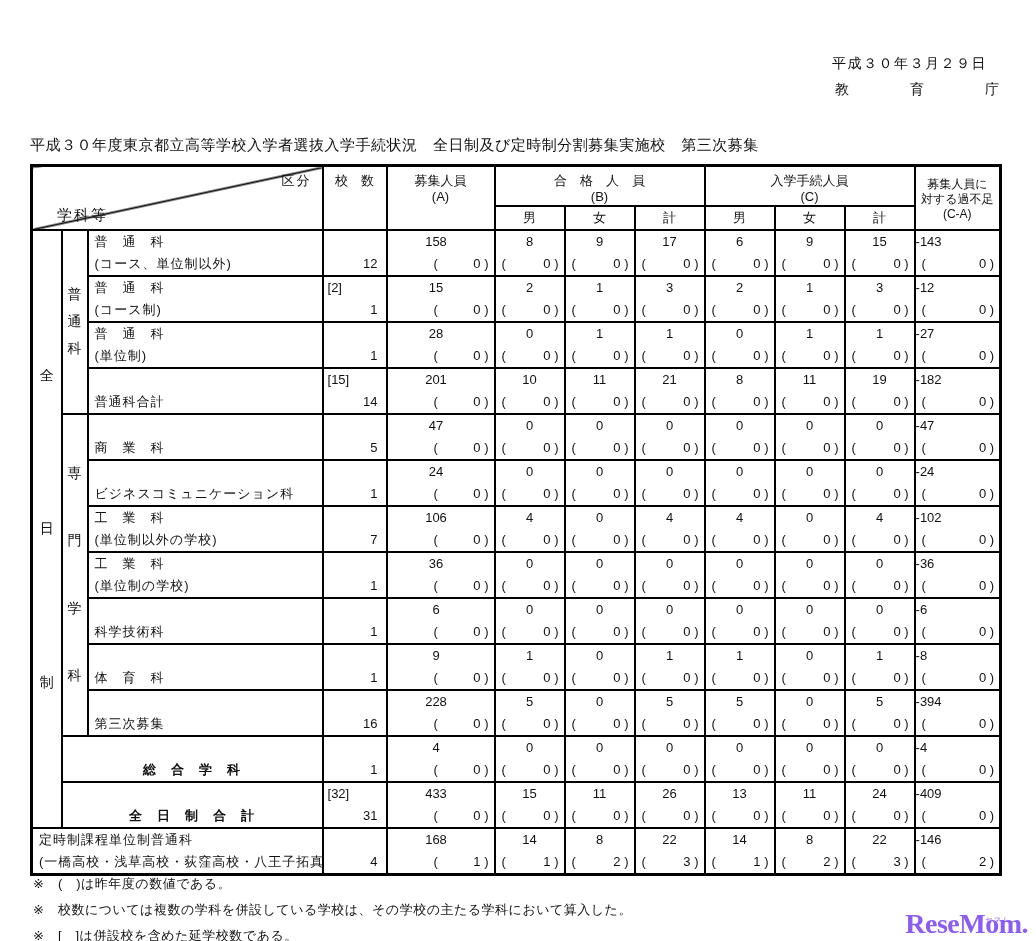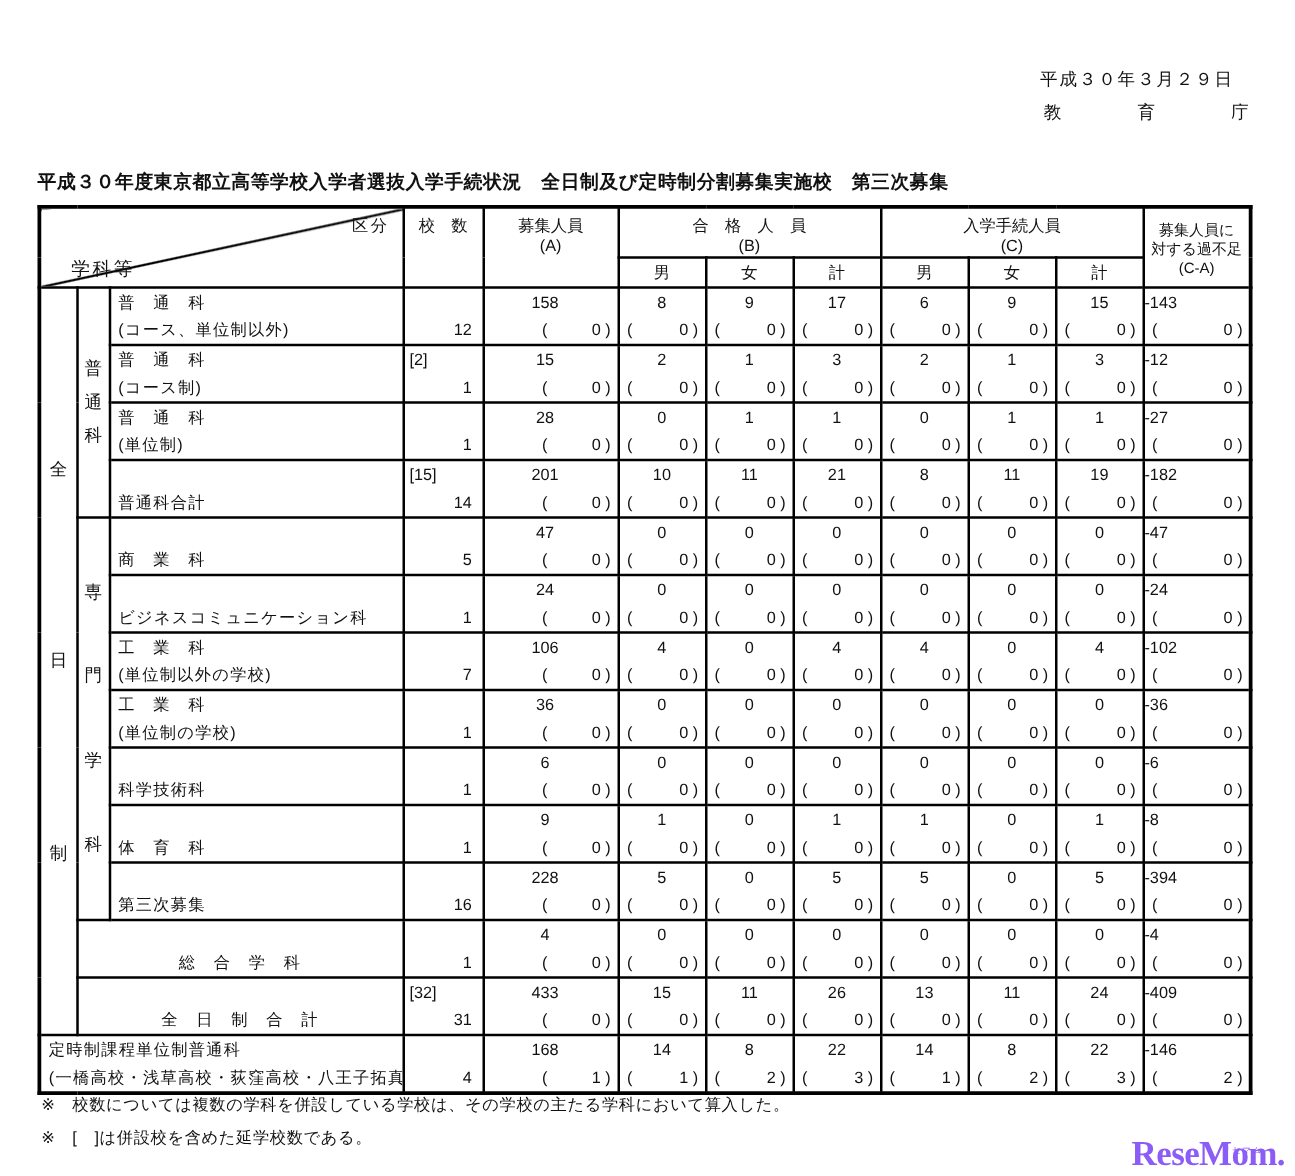--- a/index.html
+++ b/index.html
@@ -14,7 +14,7 @@
   .agency { display:flex; justify-content:space-between; font-size:14px; margin-top:8px; padding:0 3px; }
 
   
-  .doc-title { position:absolute; left:30px; top:136px; font-size:15px; font-weight:700;
+  .doc-title { position:absolute; left:30px; top:136px; font-size:15px; font-weight:400;
     letter-spacing:0.5px; white-space:nowrap; }
 
   

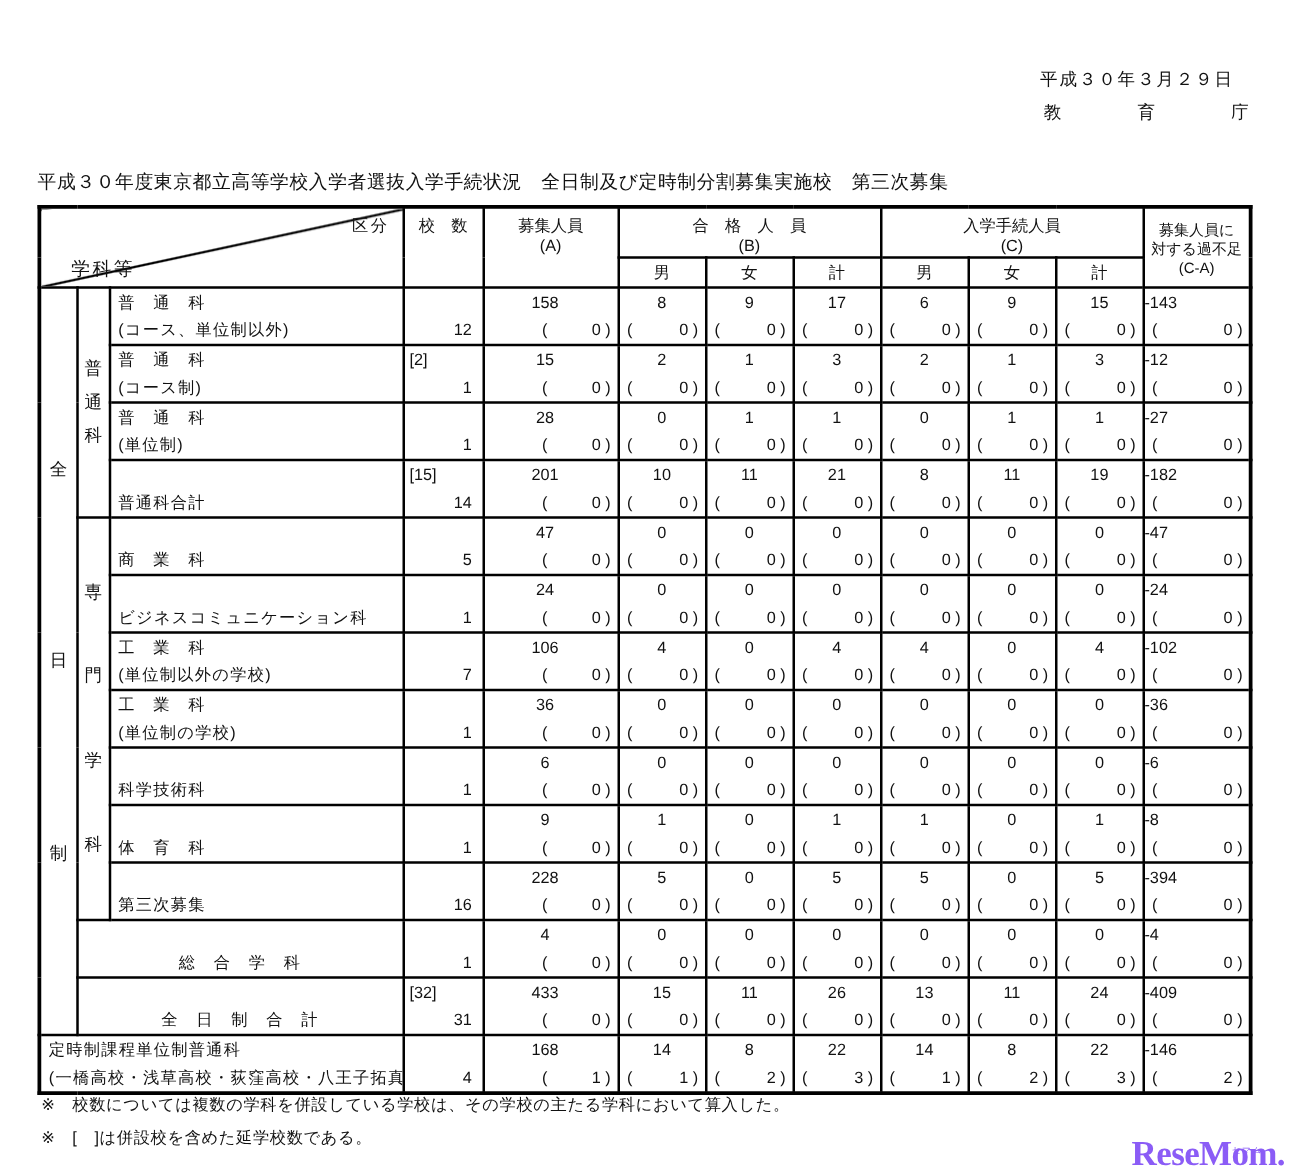--- a/index.html
+++ b/index.html
@@ -53,7 +53,7 @@
   td.recruit .l2 { padding-left:46px; }
   td.diffcol .l1 { text-align:left; padding-right:14px; }
   td.name .l1, td.name .l2 { text-align:left; padding-left:6px; letter-spacing:1px; }
-  td.name.center .l1, td.name.center .l2 { text-align:center; padding-left:0; }
+  td.name.center .l1, td.name.center .l2 { text-align:center; padding-left:0;font-weight:bold; }
 
   
   .footnotes { position:absolute; left:33px; top:875px; font-size:13px; }

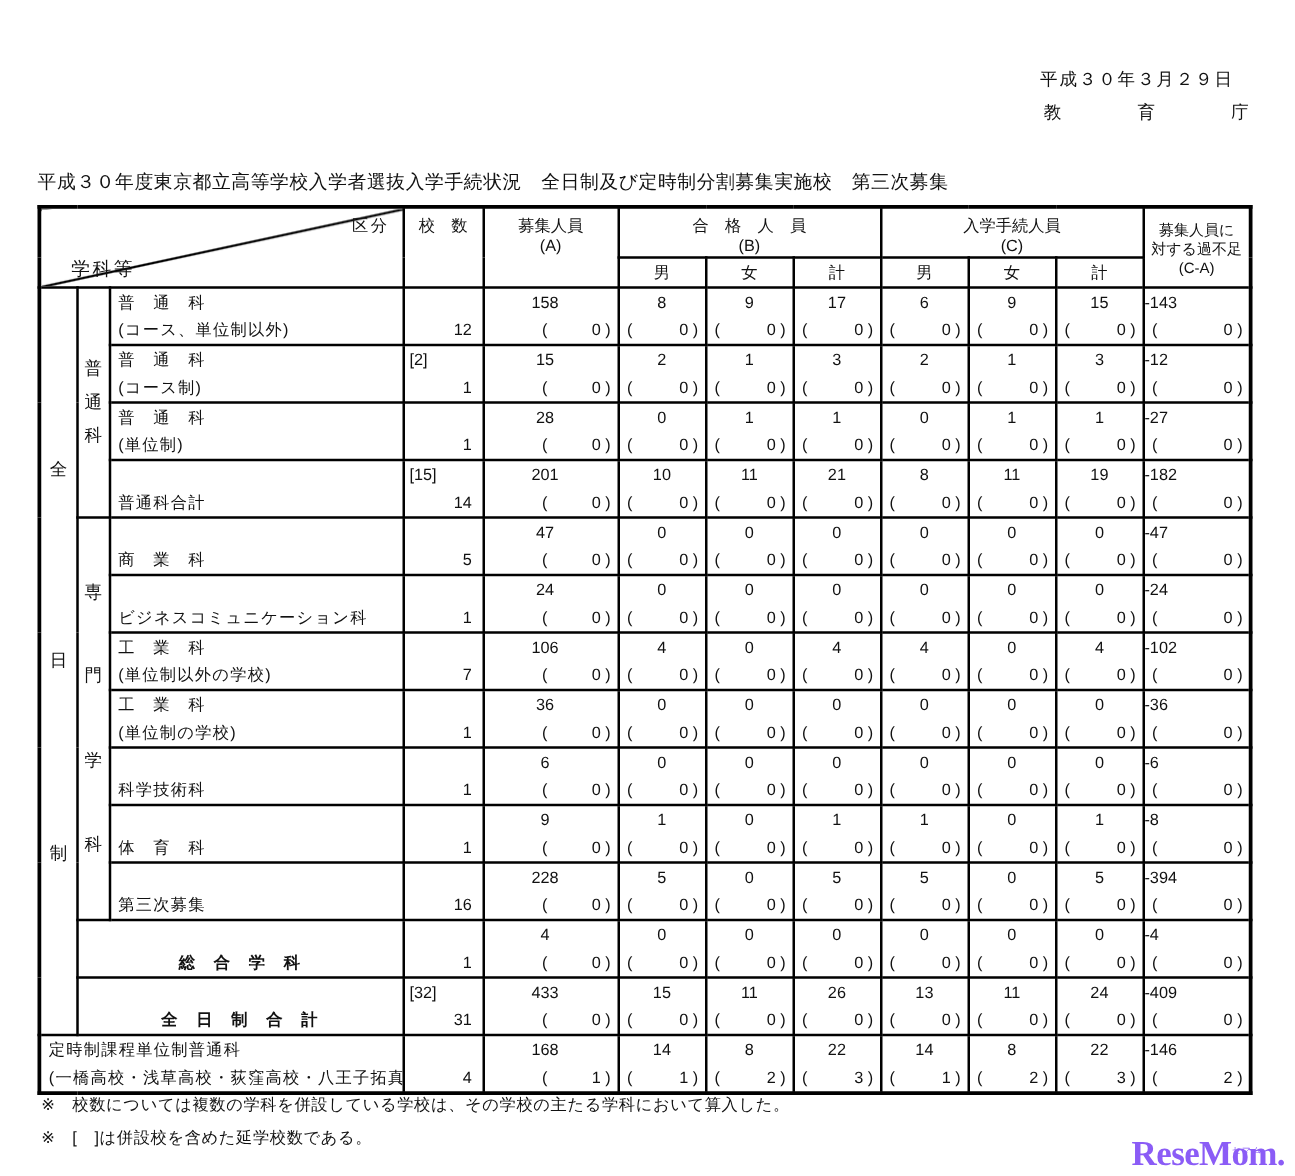--- a/index.html
+++ b/index.html
@@ -1080,6 +1080,7 @@
 </table>
 
 <div class="footnotes">
+  <div>※　(　)は昨年度の数値である。</div>
   <div>※　校数については複数の学科を併設している学校は、その学校の主たる学科において算入した。</div>
   <div>※　[　]は併設校を含めた延学校数である。</div>
 </div>

